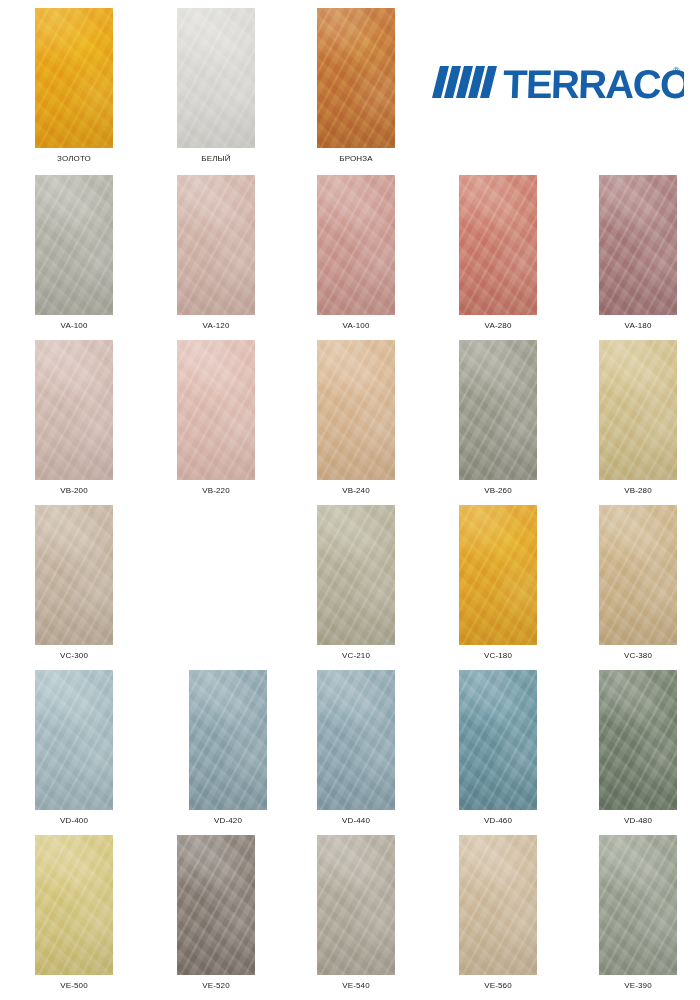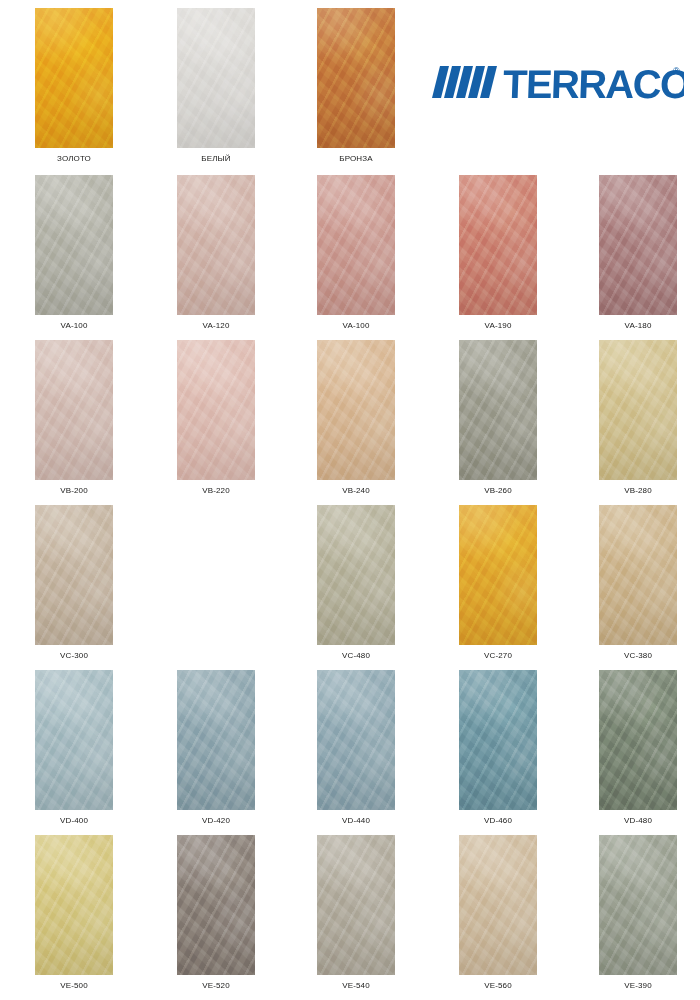--- a/index.html
+++ b/index.html
@@ -181,7 +181,7 @@
             <div class="tex3"></div>
             <div class="sheen"></div>
           </div>
-          <div class="label">VA-190</div>
+          <div class="label">VA-280</div>
         </div>
         <div class="cell" style="left: 582px;">
           <div class="chip" style="background-color: rgb(171, 128, 128); width: 78px; height: 140px;">

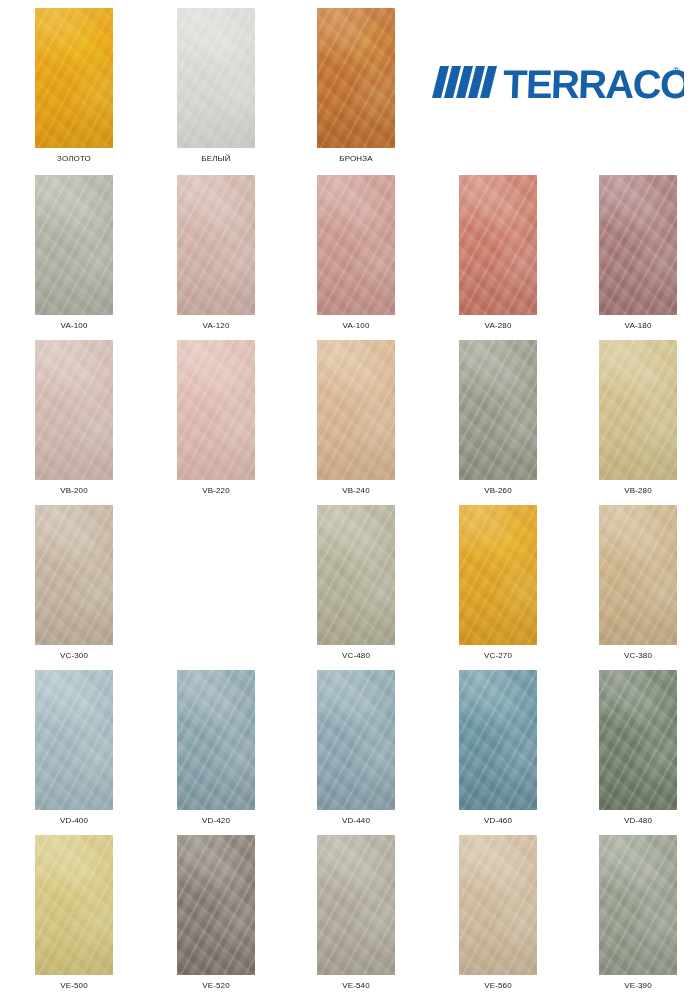--- a/index.html
+++ b/index.html
@@ -257,7 +257,7 @@
             <div class="tex3"></div>
             <div class="sheen"></div>
           </div>
-          <div class="label">VC-480</div>
+          <div class="label">VC-210</div>
         </div>
         <div class="cell" style="left: 442px;">
           <div class="chip" style="background-color: rgb(225, 165, 45); width: 78px; height: 140px;">

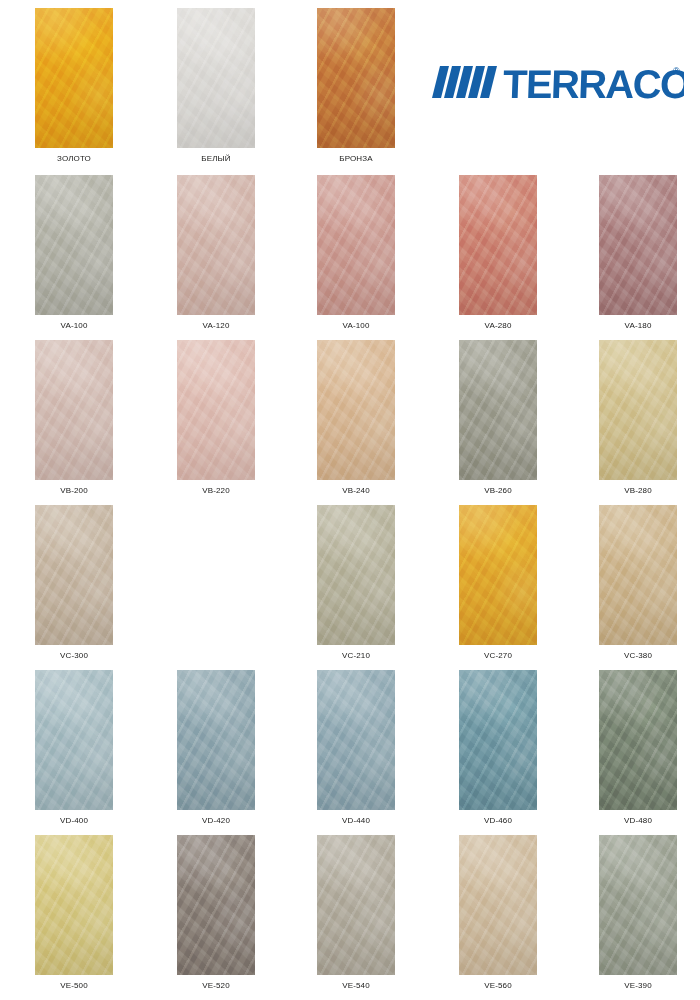--- a/index.html
+++ b/index.html
@@ -266,7 +266,7 @@
             <div class="tex3"></div>
             <div class="sheen"></div>
           </div>
-          <div class="label">VC-270</div>
+          <div class="label">VC-180</div>
         </div>
         <div class="cell" style="left: 582px;">
           <div class="chip" style="background-color: rgb(205, 181, 141); width: 78px; height: 140px;">

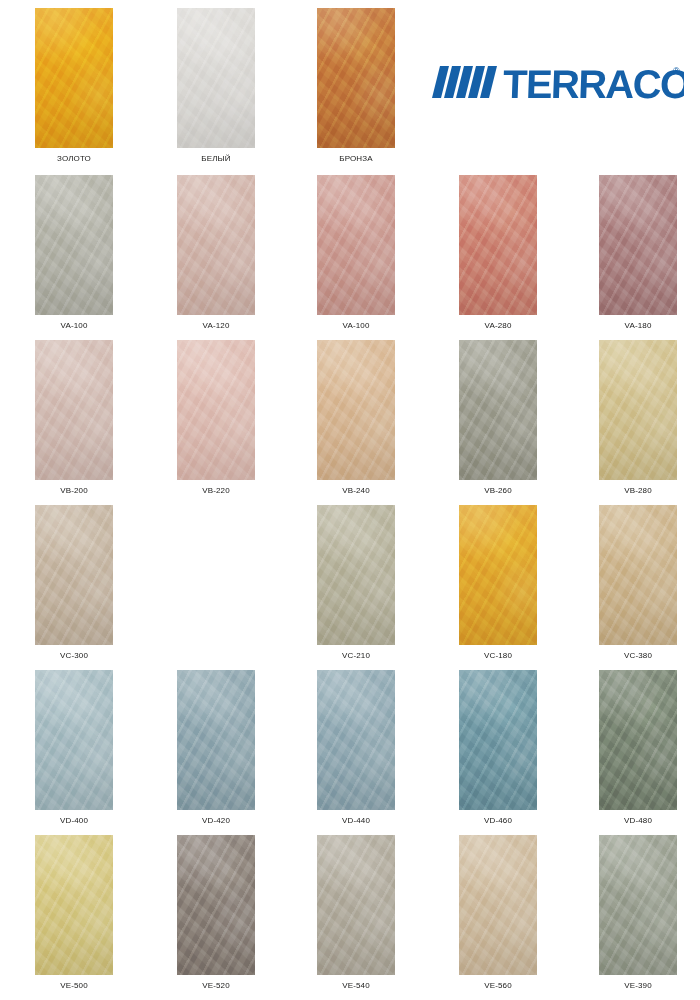--- a/index.html
+++ b/index.html
@@ -288,7 +288,7 @@
           </div>
           <div class="label">VD-400</div>
         </div>
-        <div class="cell" style="left: 160px;">
+        <div class="cell" style="left: 172px;">
           <div class="chip" style="background-color: rgb(143, 167, 176); width: 78px; height: 140px;">
             <div class="tex1"></div>
             <div class="tex2"></div>

